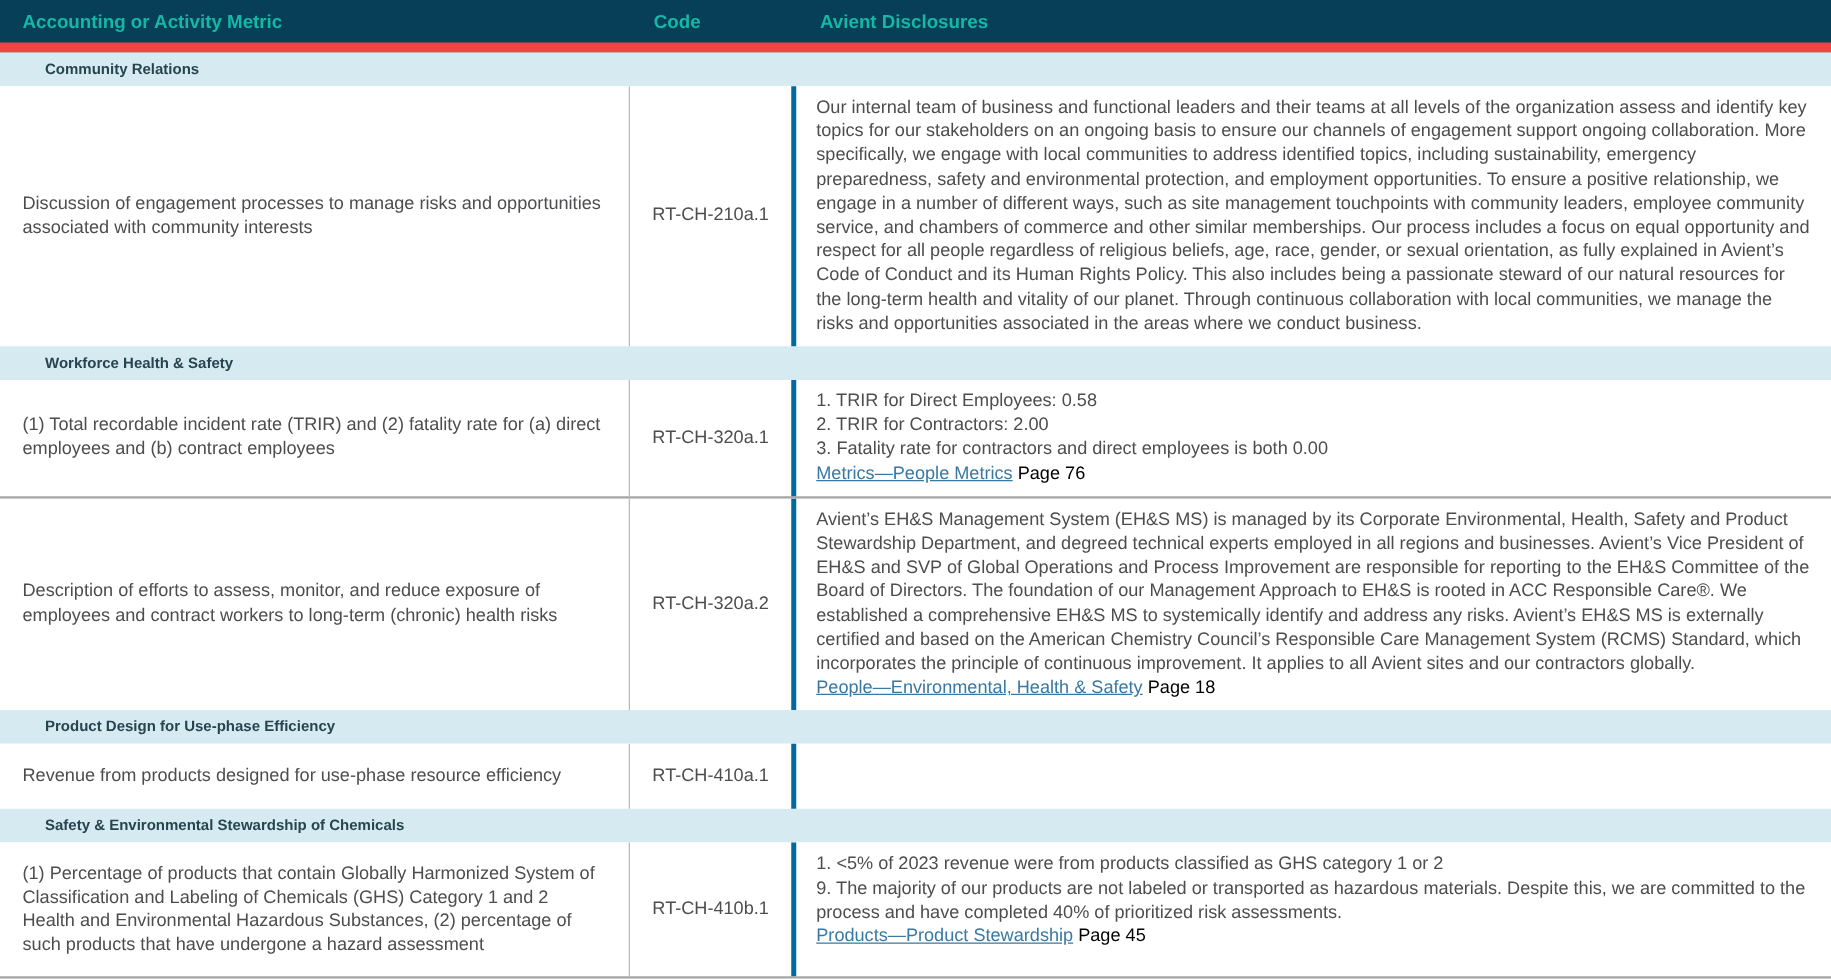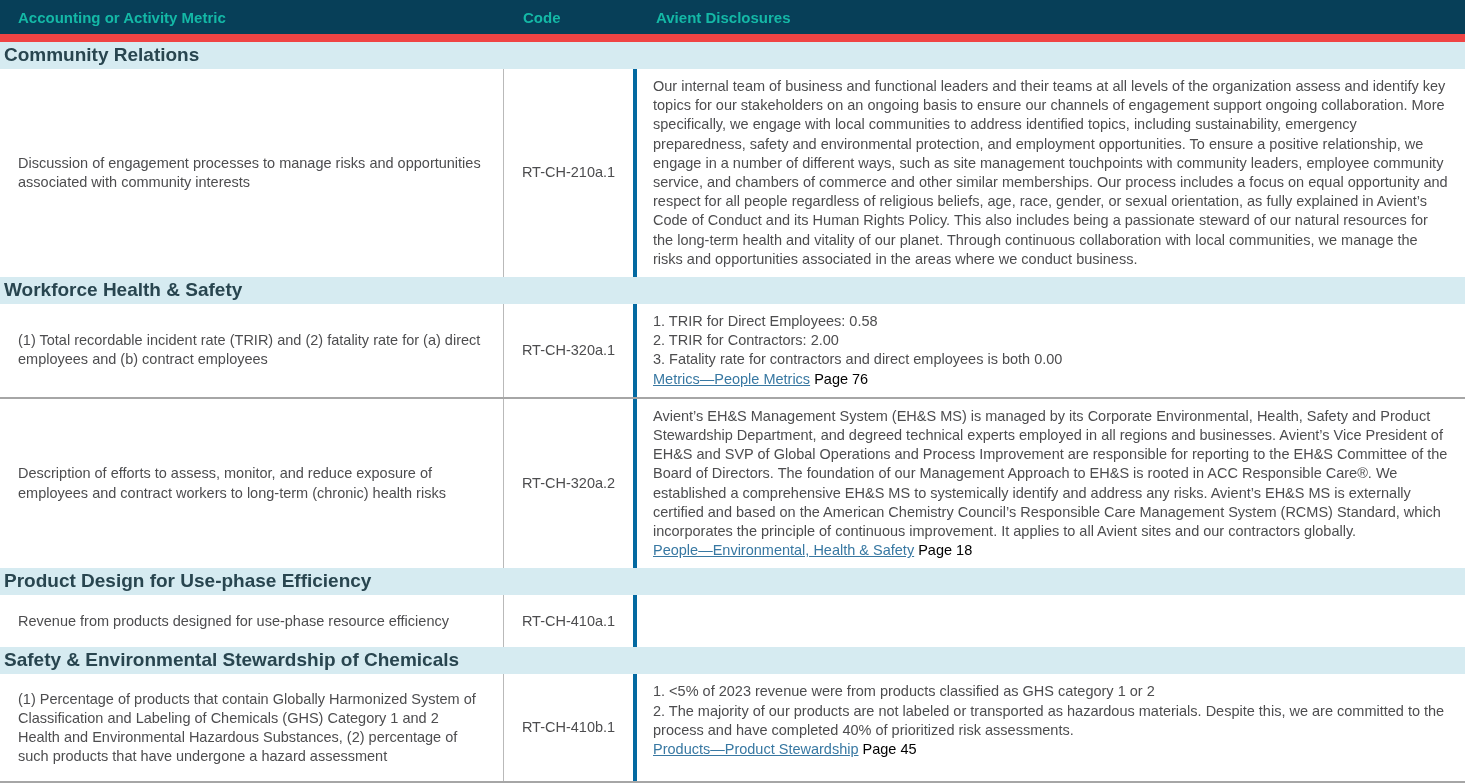--- a/index.html
+++ b/index.html
@@ -33,8 +33,8 @@
     background: #d6ebf1;
     color: #28454f;
     font-weight: bold;
-    font-size: 19px;
-    padding: 4px 18px 5px 4px;
+    font-size: 12px;
+    padding: 4px 18px 5px 36px;
     line-height: 18px;
   }
 

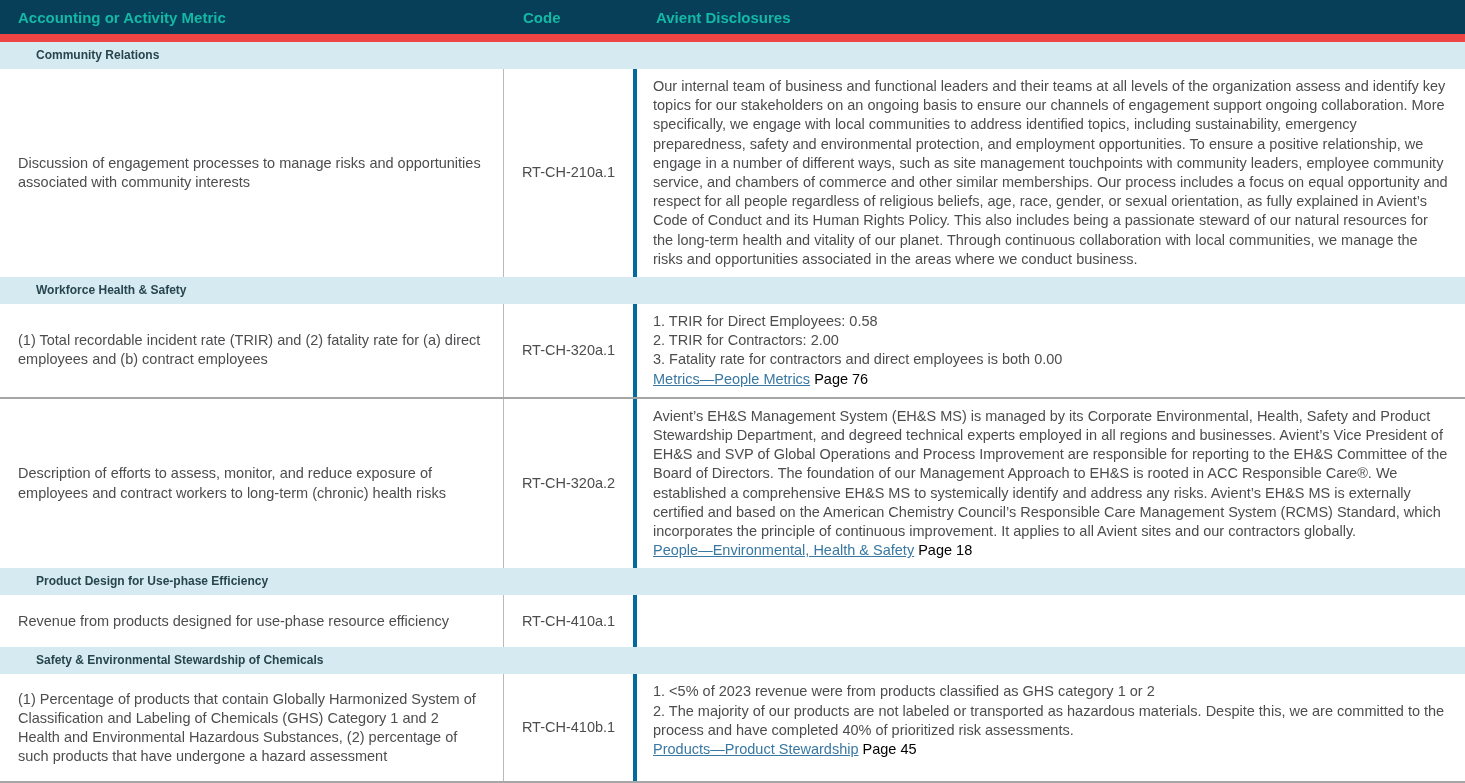--- a/index.html
+++ b/index.html
@@ -140,7 +140,7 @@
         </div>
         <div class="cell-disc">
           <div class="para">1. &lt;5% of 2023 revenue were from products classified as GHS category 1 or 2</div>
-          <div class="para">2. The majority of our products are not labeled or transported as hazardous materials. Despite this, we are committed to the process and have completed 40% of prioritized risk assessments.</div>
+          <div class="para">9. The majority of our products are not labeled or transported as hazardous materials. Despite this, we are committed to the process and have completed 40% of prioritized risk assessments.</div>
           <div class="para"><a class="disc-link">Products—Product Stewardship</a><span class="link-suffix"> Page 45</span></div>
         </div>
       </div>

